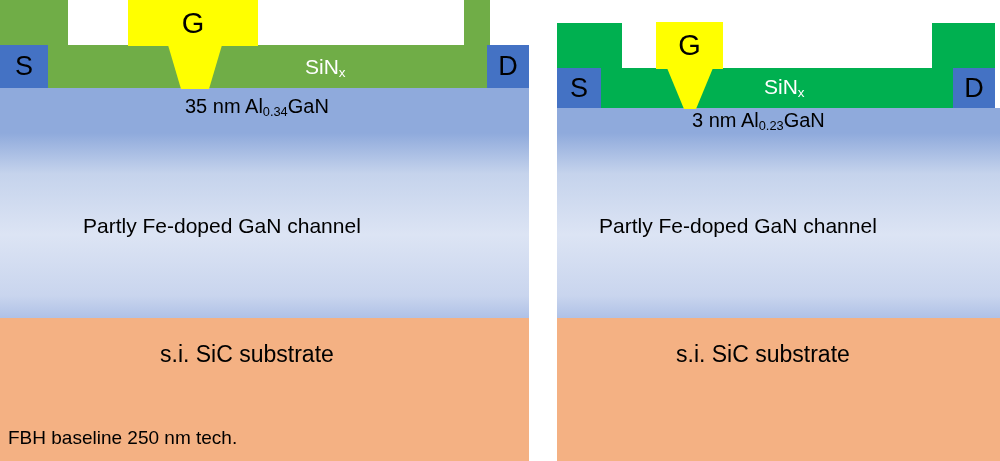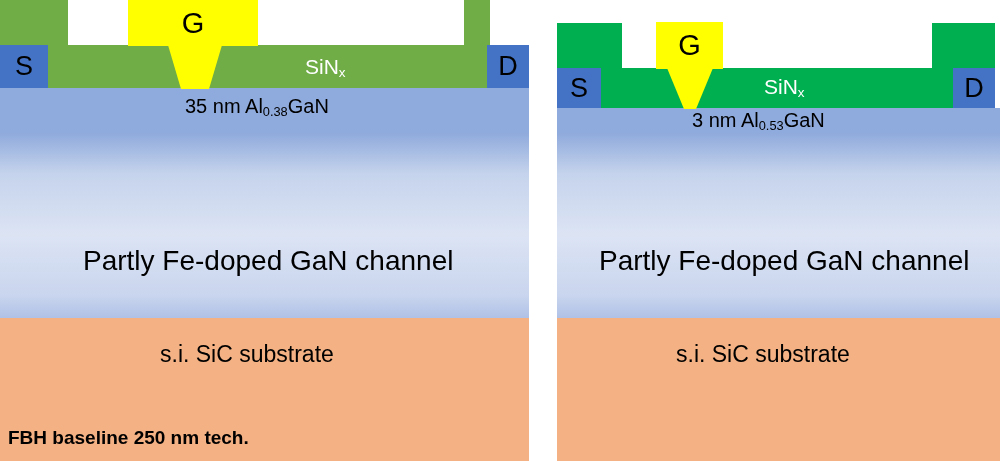--- a/index.html
+++ b/index.html
@@ -92,7 +92,7 @@
     </div>
 
     <div class="lbl lbl-dark lbl-algan" style="left:185px;top:96px;">
-      <span>35 nm Al</span><sub>0.38</sub><span>GaN</span>
+      <span>35 nm Al</span><sub>0.34</sub><span>GaN</span>
     </div>
 
     <div class="lbl lbl-dark lbl-chan" style="left:83px;top:215px;">Partly Fe-doped GaN channel</div>

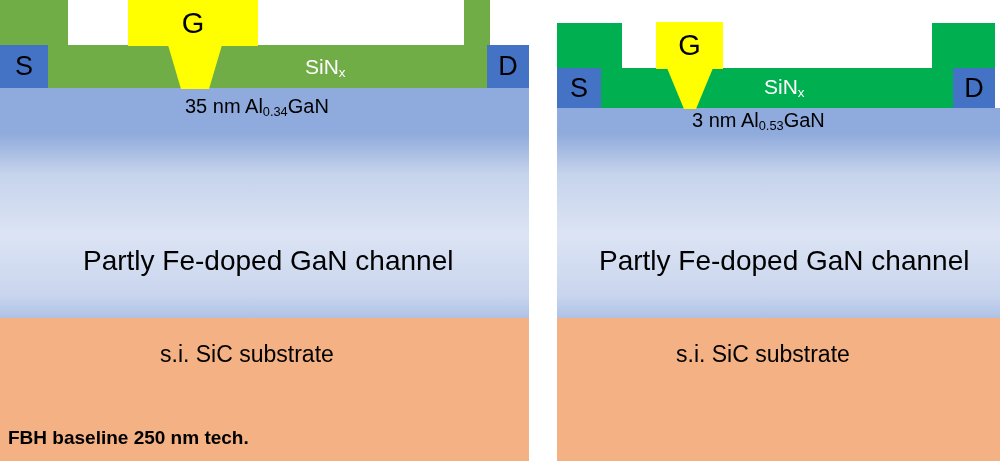--- a/index.html
+++ b/index.html
@@ -136,7 +136,7 @@
     </div>
 
     <div class="lbl lbl-dark lbl-algan" style="left:135px;top:110px;">
-      <span>3 nm Al</span><sub>0.53</sub><span>GaN</span>
+      <span>3 nm Al</span><sub>0.23</sub><span>GaN</span>
     </div>
 
     <div class="lbl lbl-dark lbl-chan" style="left:42px;top:215px;">Partly Fe-doped GaN channel</div>

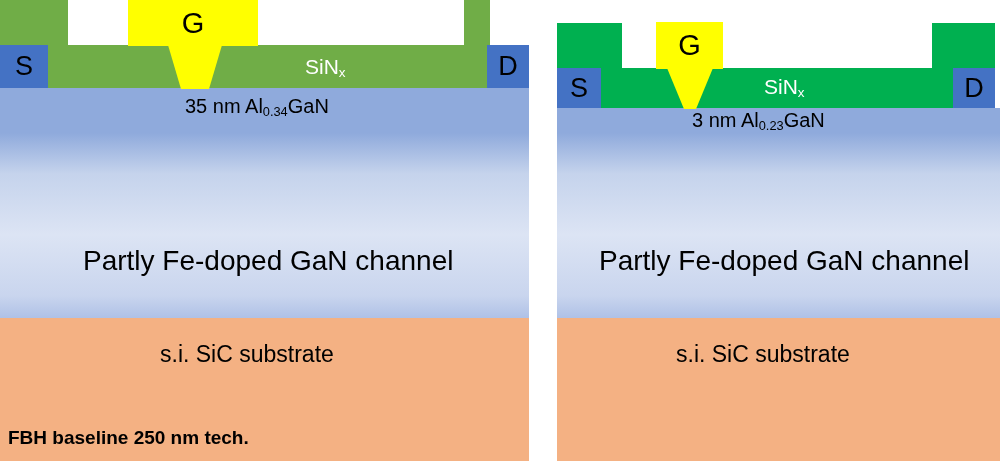--- a/index.html
+++ b/index.html
@@ -48,7 +48,7 @@
   .lbl-sin{color:#ffffff;font-size:21px;}
   .lbl-dark{color:#000000;}
   .lbl-algan{font-size:20px;}
-  .lbl-chan{font-size:28px;margin-top:32px;}
+  .lbl-chan{font-size:21px;}
   .lbl-sub{font-size:23px;text-align:center;}
   .lbl-cap{font-size:19px;font-weight:bold;}
   sub{font-size:0.64em;vertical-align:-0.22em;}

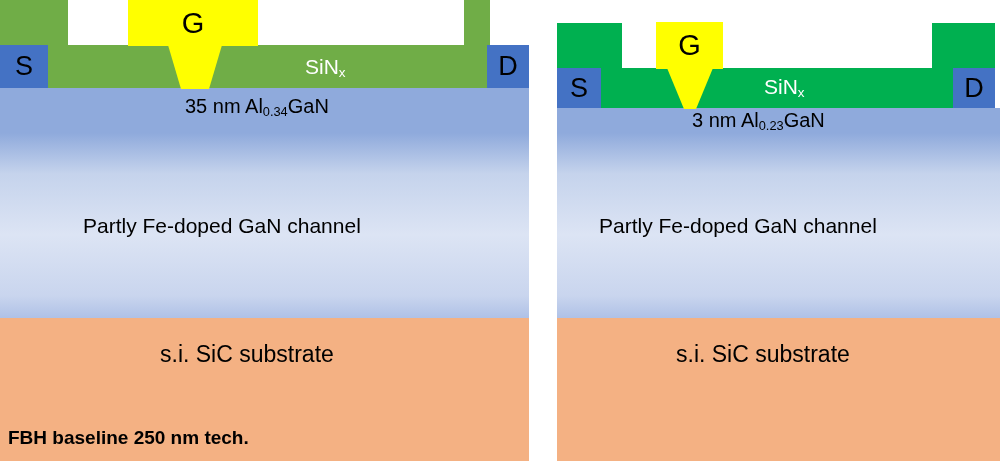--- a/index.html
+++ b/index.html
@@ -50,7 +50,7 @@
   .lbl-algan{font-size:20px;}
   .lbl-chan{font-size:21px;}
   .lbl-sub{font-size:23px;text-align:center;}
-  .lbl-cap{font-size:19px;font-weight:bold;}
+  .lbl-cap{font-size:19px;}
   sub{font-size:0.64em;vertical-align:-0.22em;}
 </style>
 </head>

